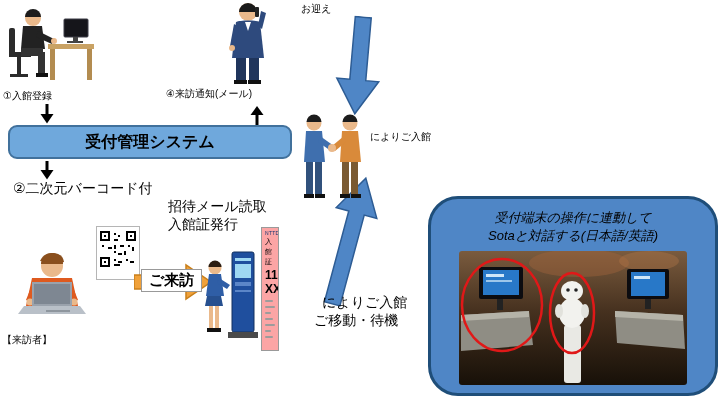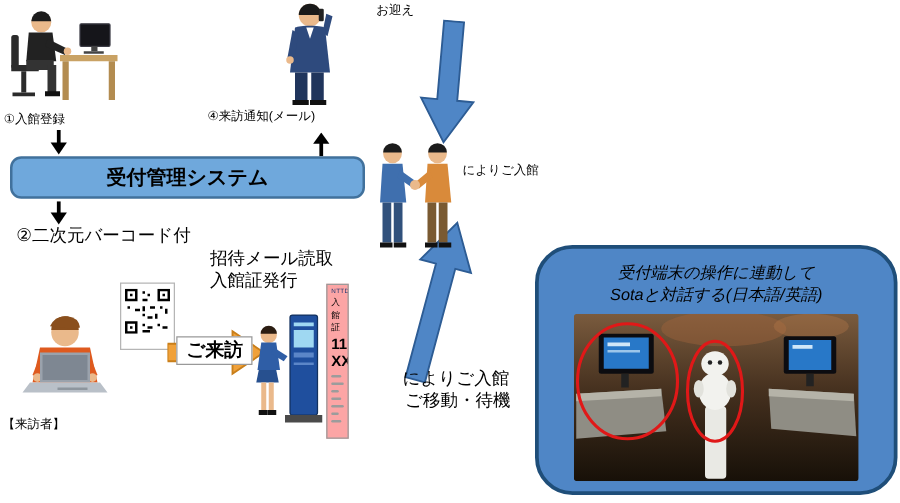--- a/index.html
+++ b/index.html
@@ -213,7 +213,7 @@
   </svg>
 
   <div class="label" style="left:322px;top:294px">によりご入館</div>
-  <div class="label" style="left:324px;top:312px">ご移動・待機</div>
+  <div class="label" style="left:314px;top:312px">ご移動・待機</div>
 
   <svg class="abs" style="left:296px;top:110px" width="72" height="92" viewBox="0 0 72 92">
     <circle cx="18" cy="13" r="7.5" fill="#eab98b"></circle>

